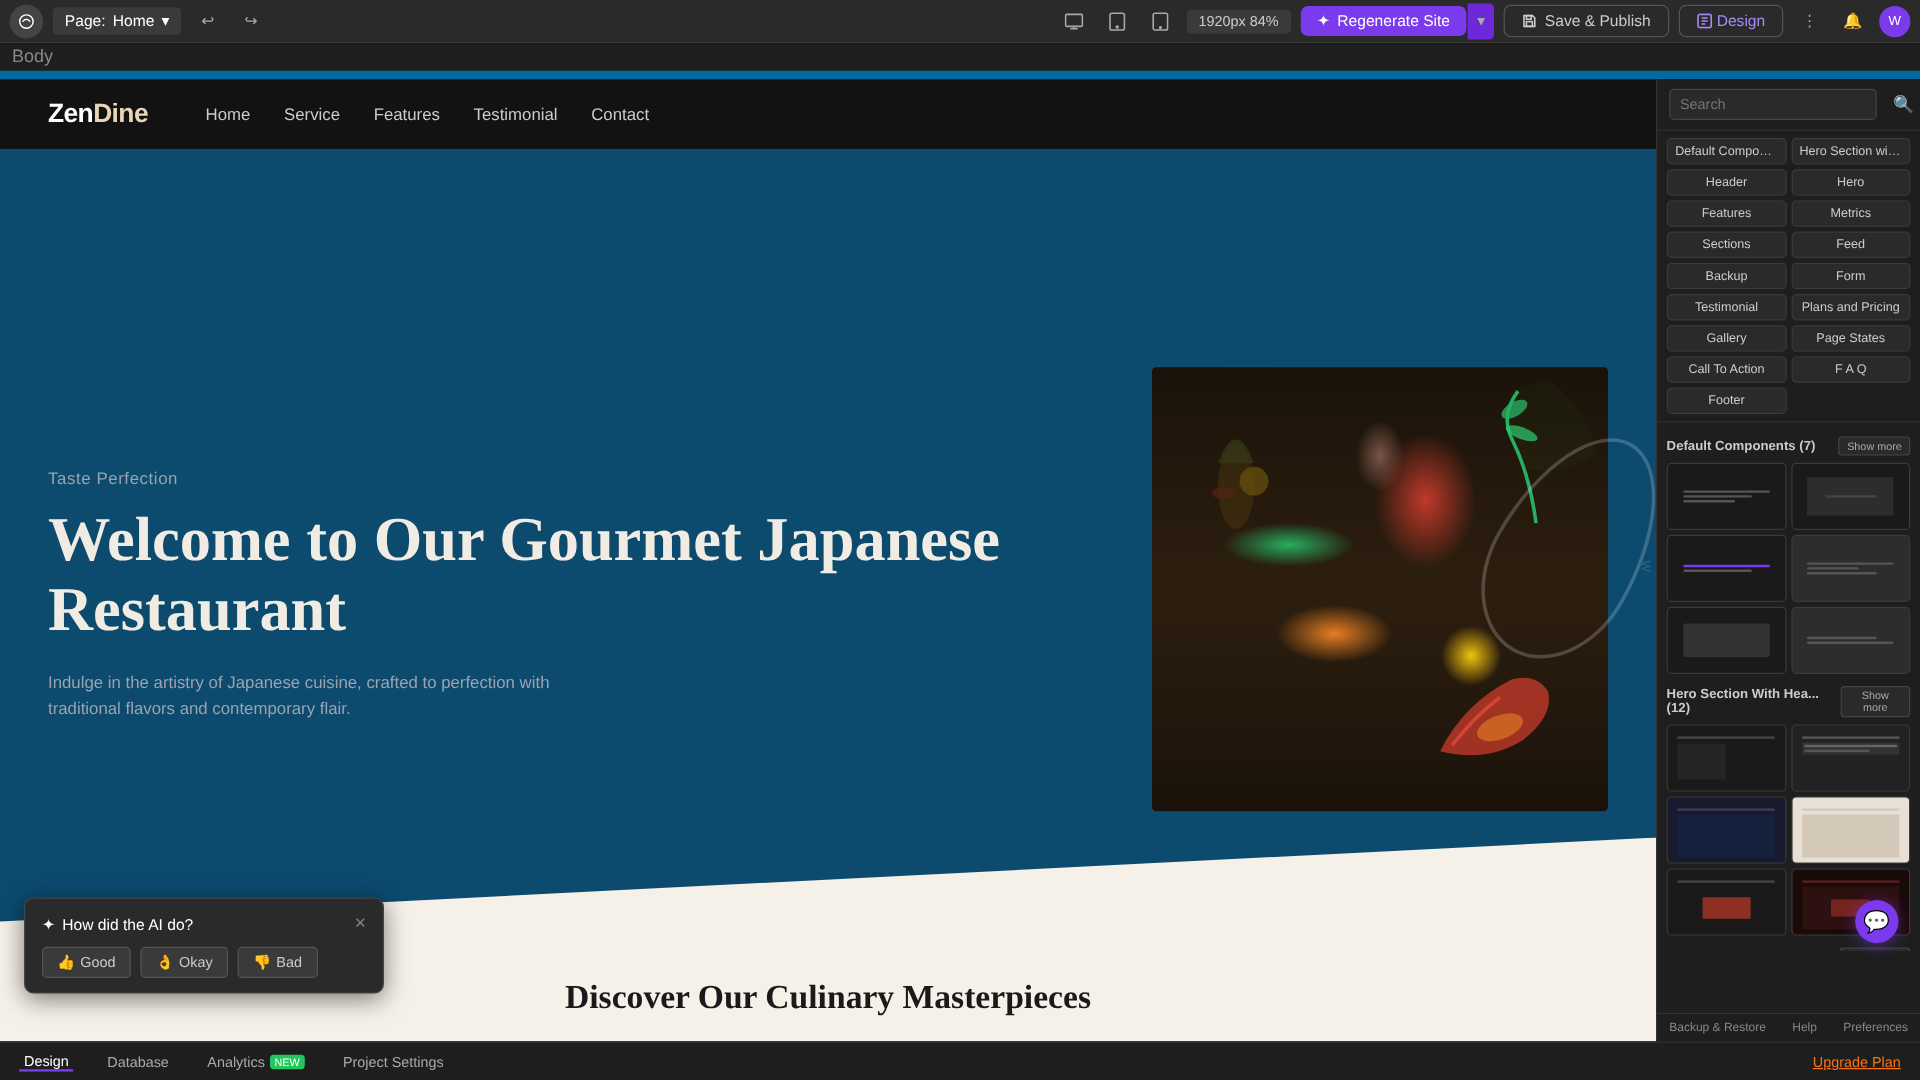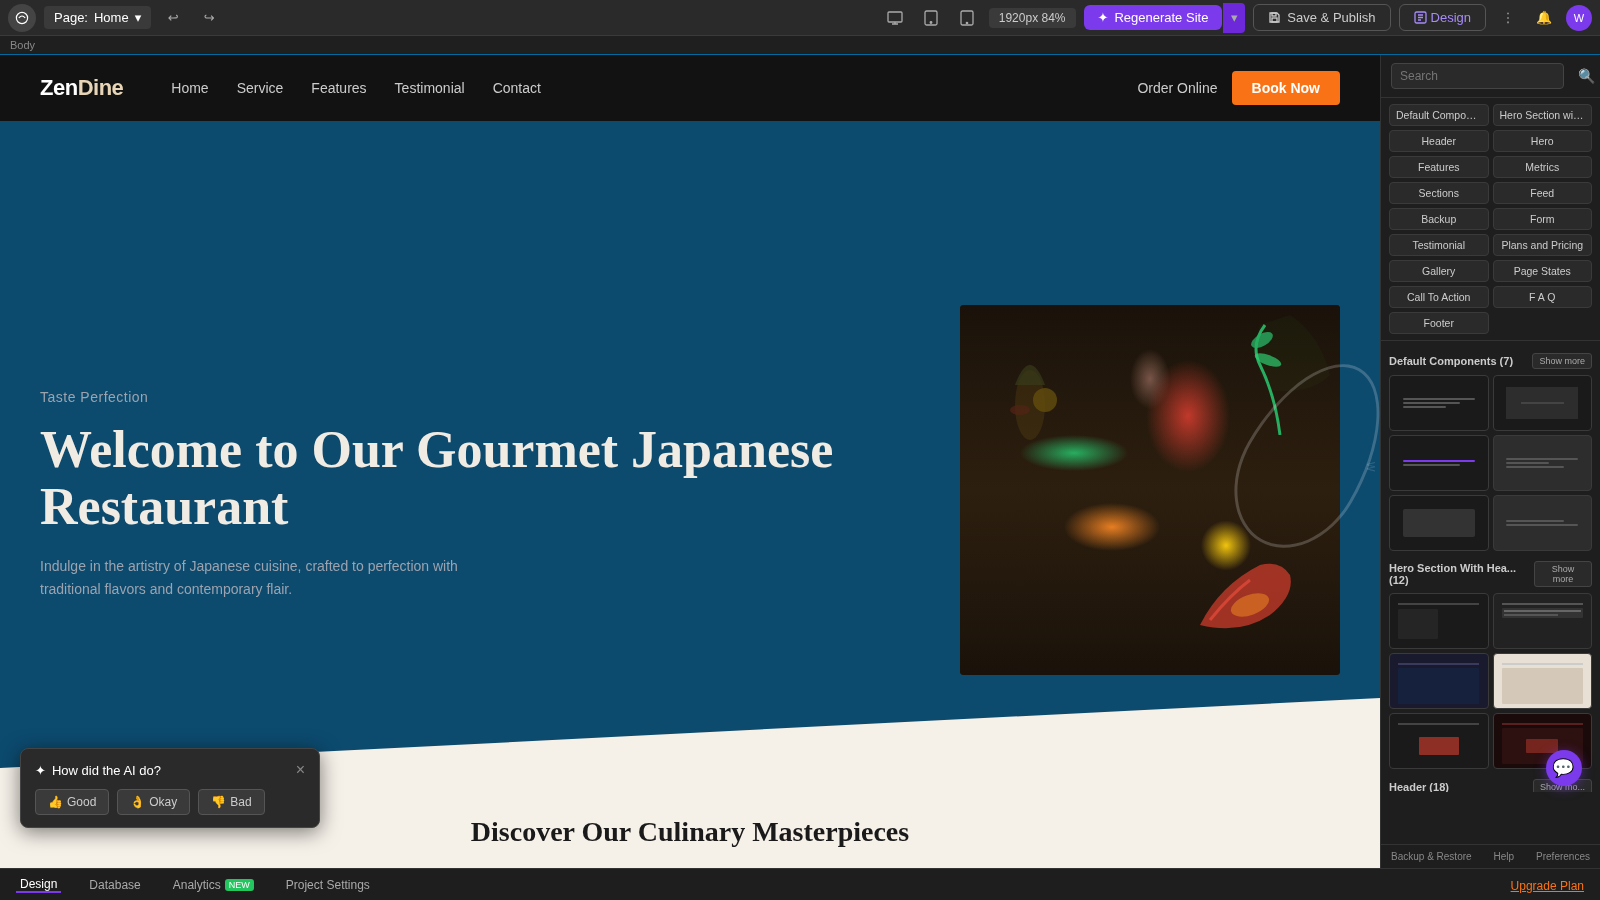--- a/index.html
+++ b/index.html
@@ -36,7 +36,7 @@
     }
 
     
-    .body-label { background: #1f1f1f; color: #888; font-size: 11px; padding: 3px 10px; border-bottom: 1px solid #0369a1; flex-shrink: 0; }
+    .body-label { background: #1f1f1f; color: #888; font-size: 15px; padding: 3px 10px; border-bottom: 7px solid #0369a1; flex-shrink: 0; }
 
     
     .main-area { display: flex; flex: 1; overflow: hidden; }

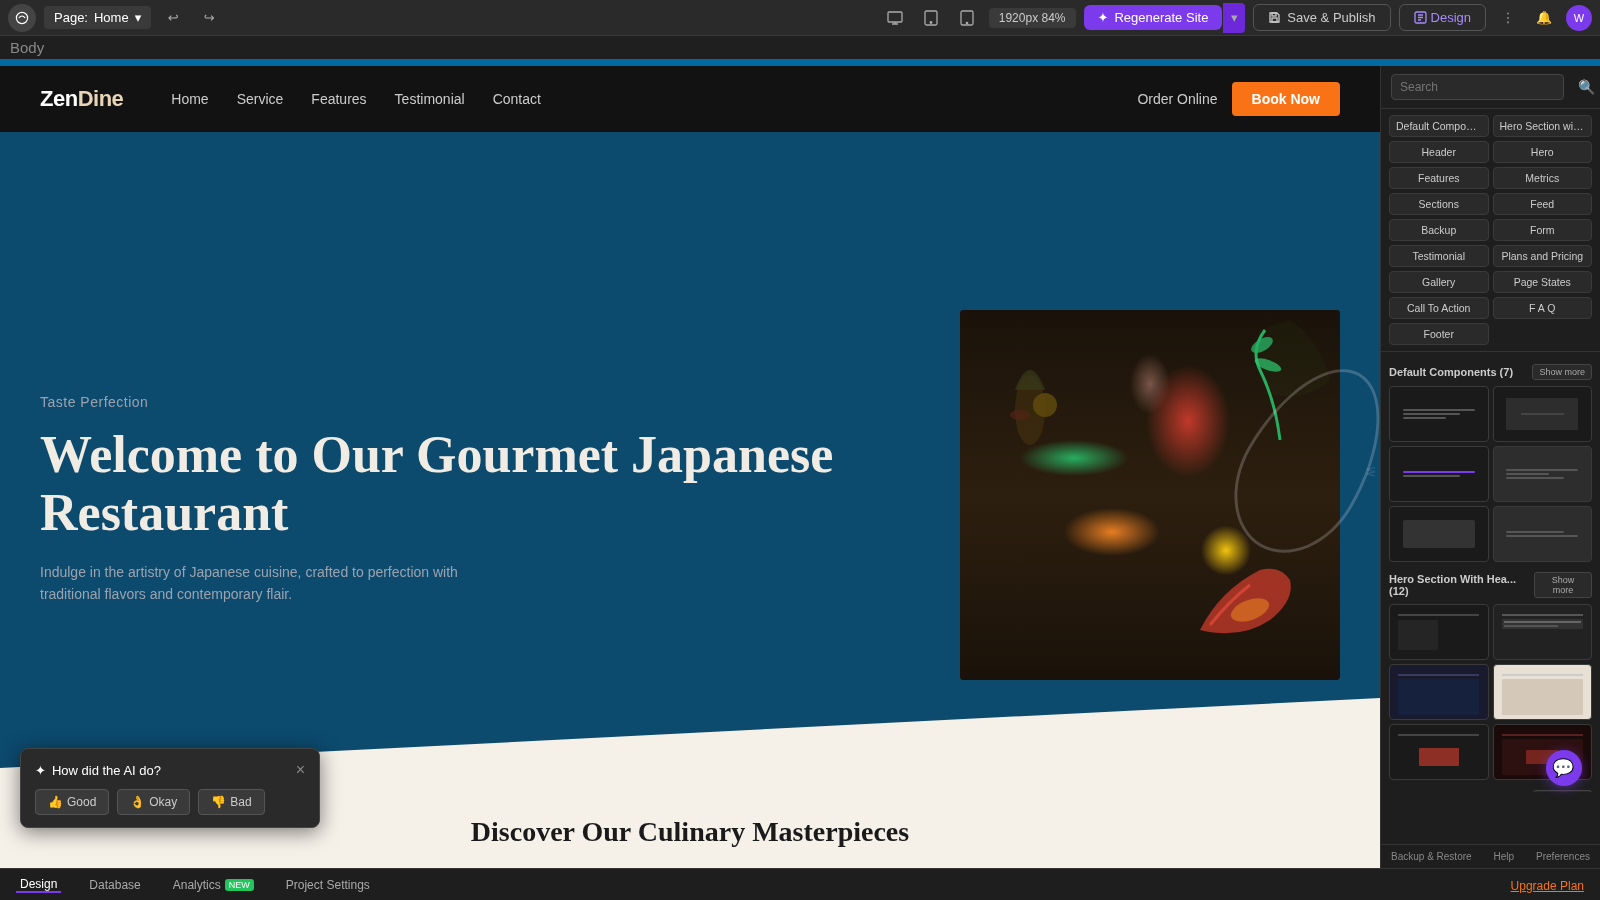--- a/index.html
+++ b/index.html
@@ -304,10 +304,6 @@
             <a>Testimonial</a>
             <a>Contact</a>
           </div>
-          <div class="site-nav-right">
-            <span class="order-online">Order Online</span>
-            <button class="book-now-btn">Book Now</button>
-          </div>
         </nav>
 
         <div class="hero-section">

